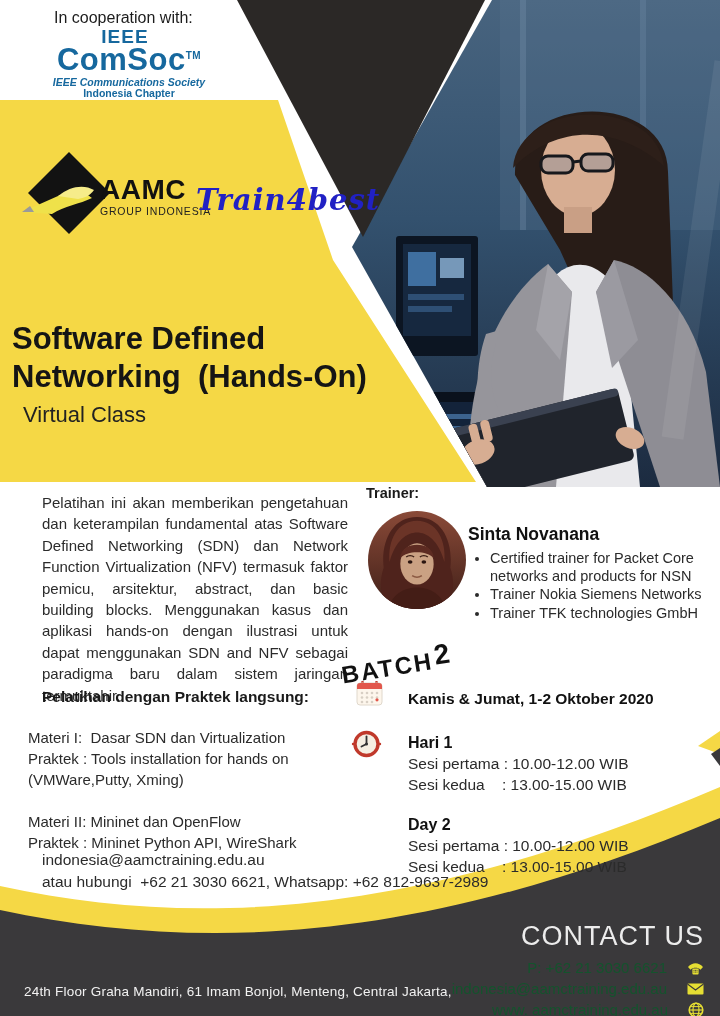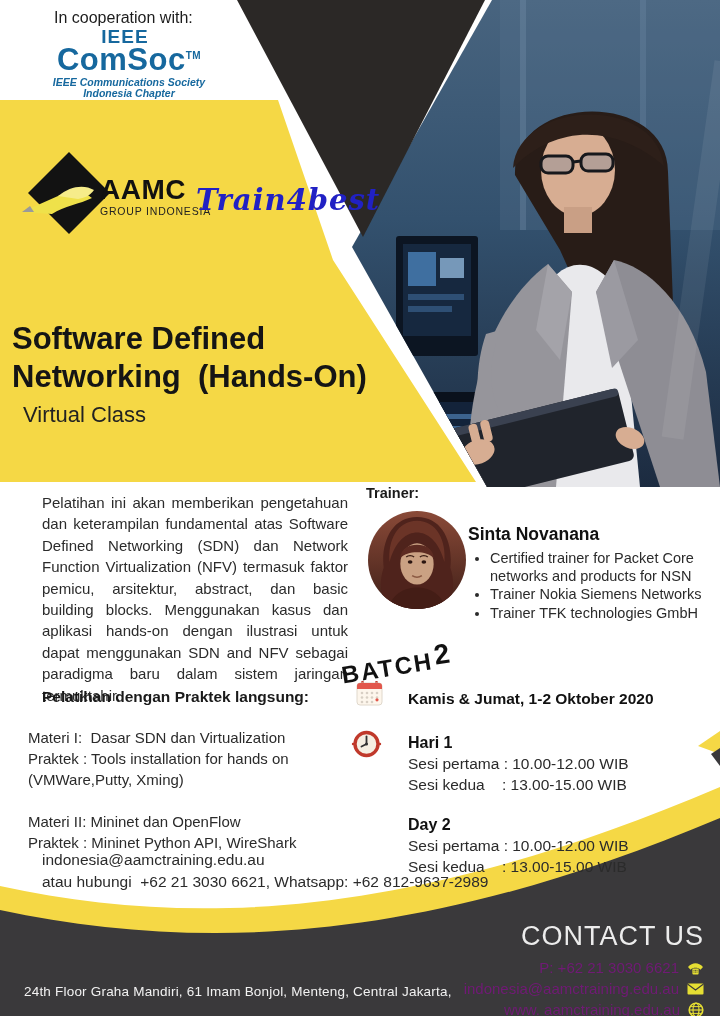--- a/index.html
+++ b/index.html
@@ -17,7 +17,7 @@
   .comsoc{font-weight:bold;font-size:31px;letter-spacing:0.5px;margin-top:-2px;}
   .comsoc sup{font-size:10px;margin-top:16px;}
   .ieee-sub{font-size:10.5px;font-weight:bold;font-style:italic;margin-top:2px;}
-  .ieee-sub2{font-size:10.5px;font-weight:bold;font-style:italic;}
+  .ieee-sub2{font-size:10.5px;font-weight:bold;}
 
   .aamc{left:100px;top:176px;line-height:1;}
   .aamc-name{font-weight:bold;font-size:28px;color:#111;letter-spacing:0.5px;}

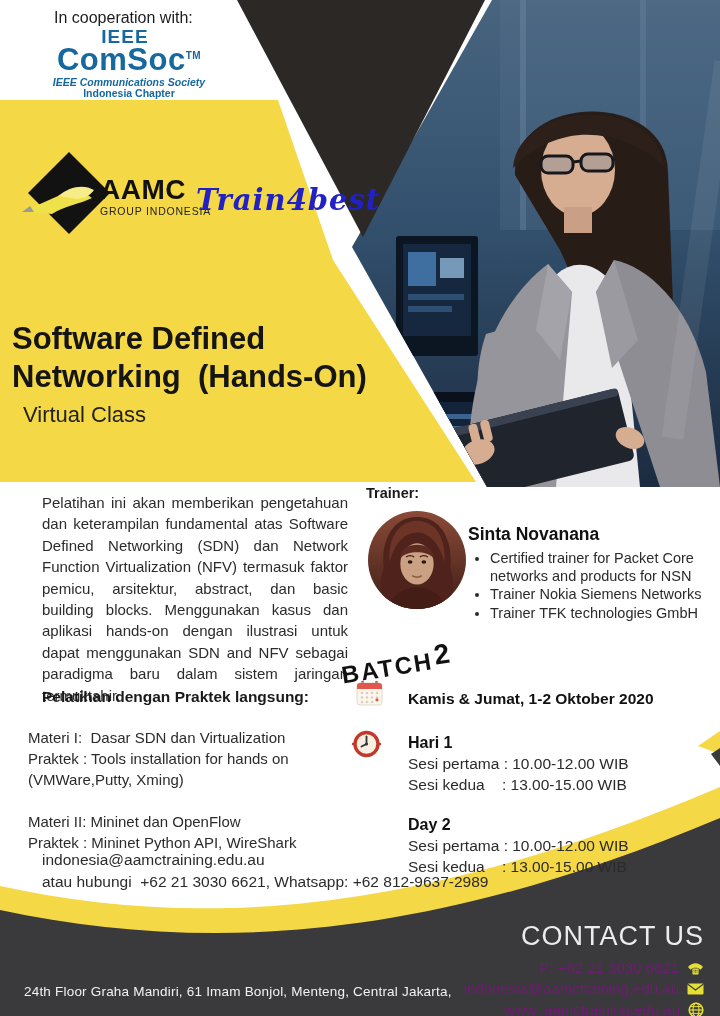--- a/index.html
+++ b/index.html
@@ -59,8 +59,8 @@
   
   .contact-heading{right:16px;top:921px;font-size:27px;letter-spacing:1px;color:#ececec;}
   .contact-rows{right:16px;top:957px;text-align:right;}
-  .contact-row{display:flex;justify-content:flex-end;align-items:center;gap:8px;
-    height:21px;font-size:15px;color:#701a75;}
+  .contact-row{display:flex;justify-content:flex-end;align-items:center;gap:20px;
+    height:21px;font-size:15px;color:#14532d;}
   .address{left:24px;top:984px;font-size:13.5px;color:#f2f2f2;letter-spacing:0.2px;}
 </style>
 </head>

